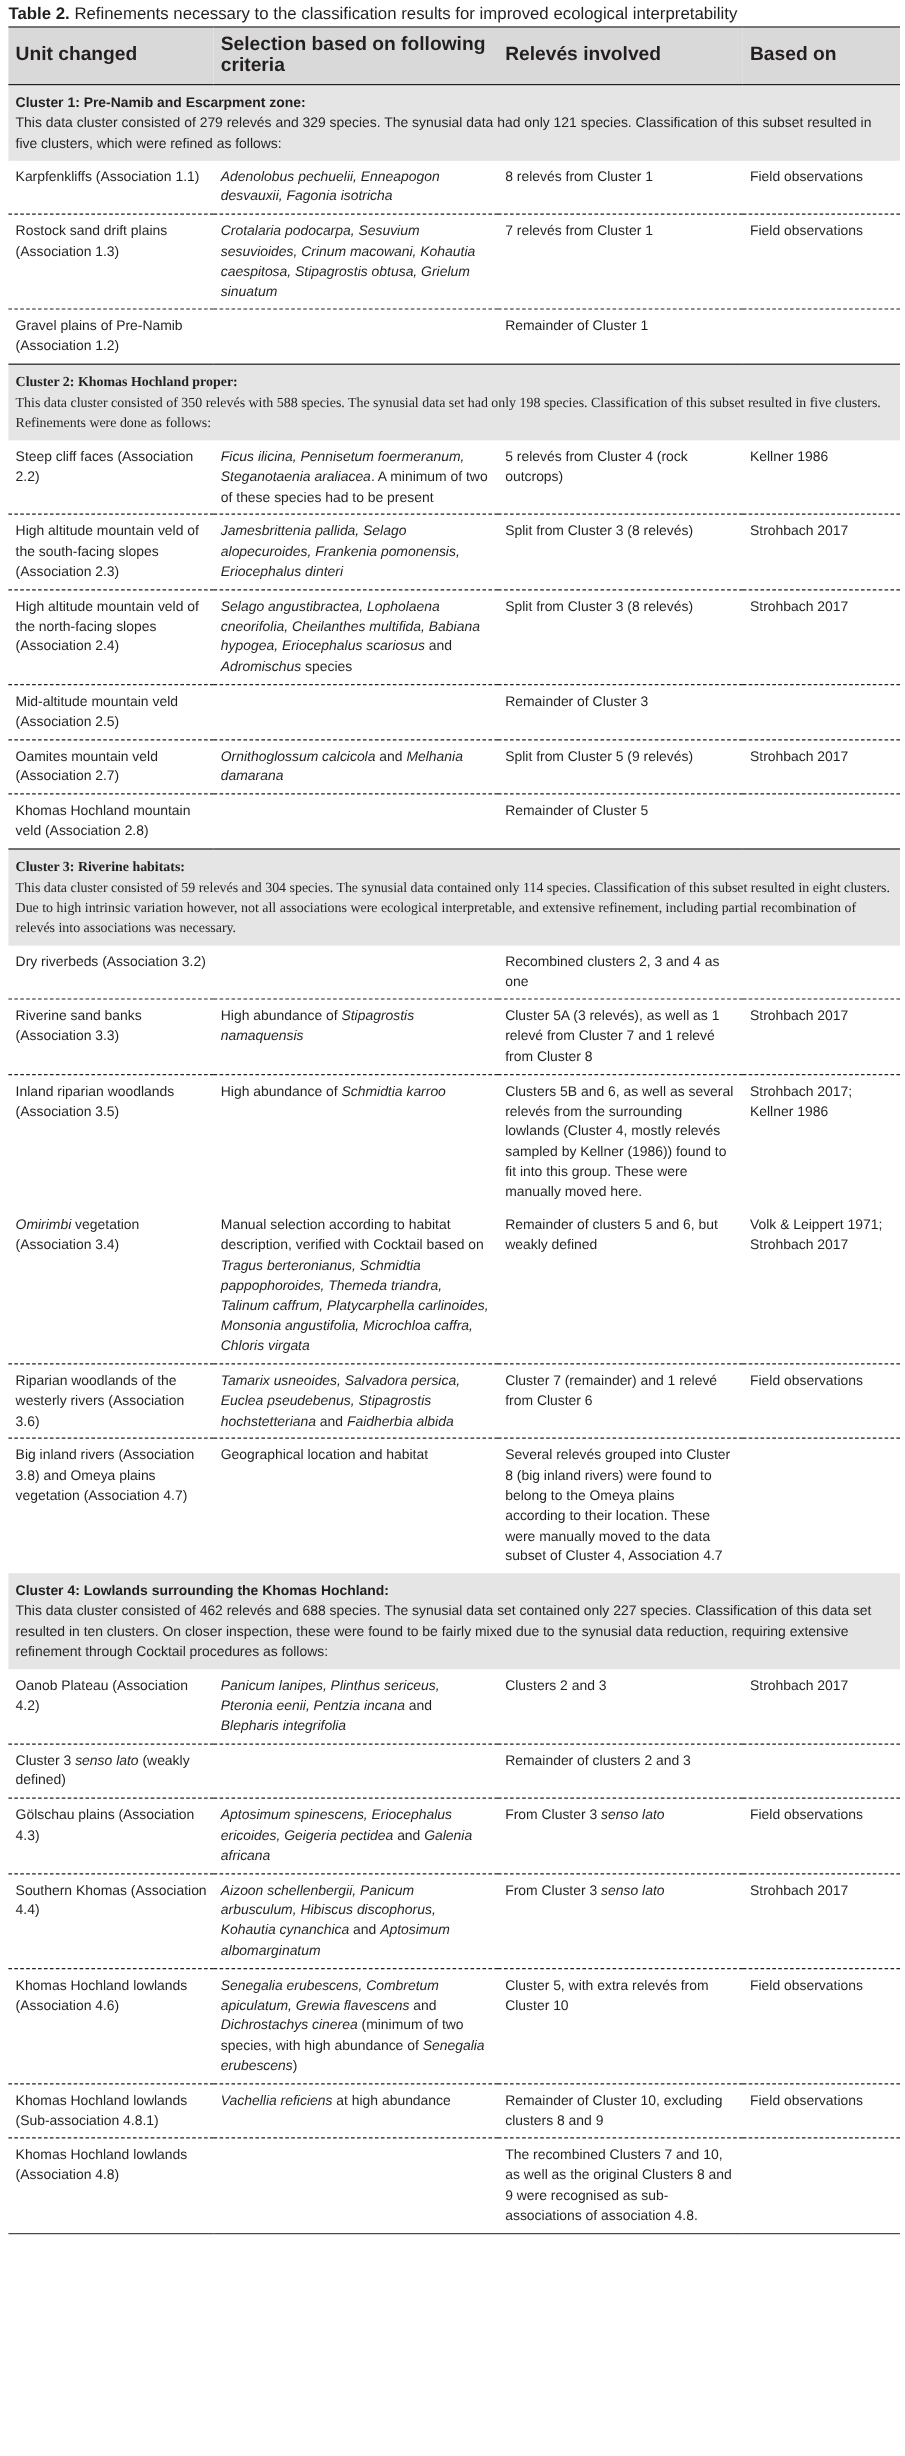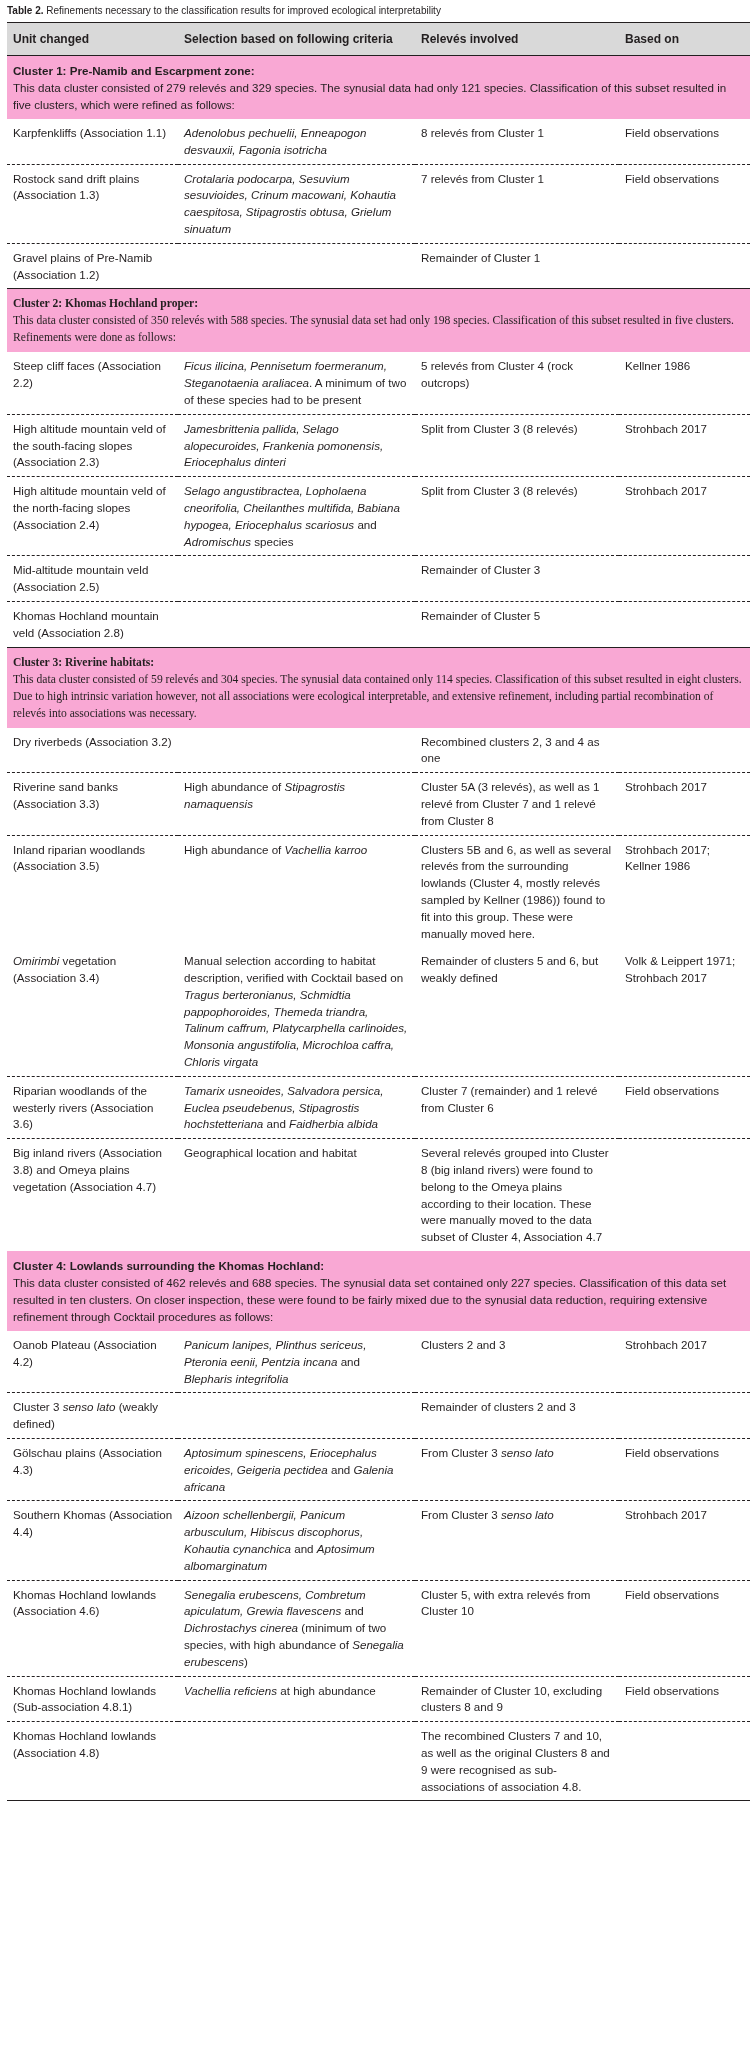--- a/index.html
+++ b/index.html
@@ -11,7 +11,7 @@
     line-height: 16.8px;
   }
   .caption {
-    font-size: 10px;
+    font-size: 14px;
     padding: 3px 7px 0 7px;
     height: 19px;
     white-space: nowrap;

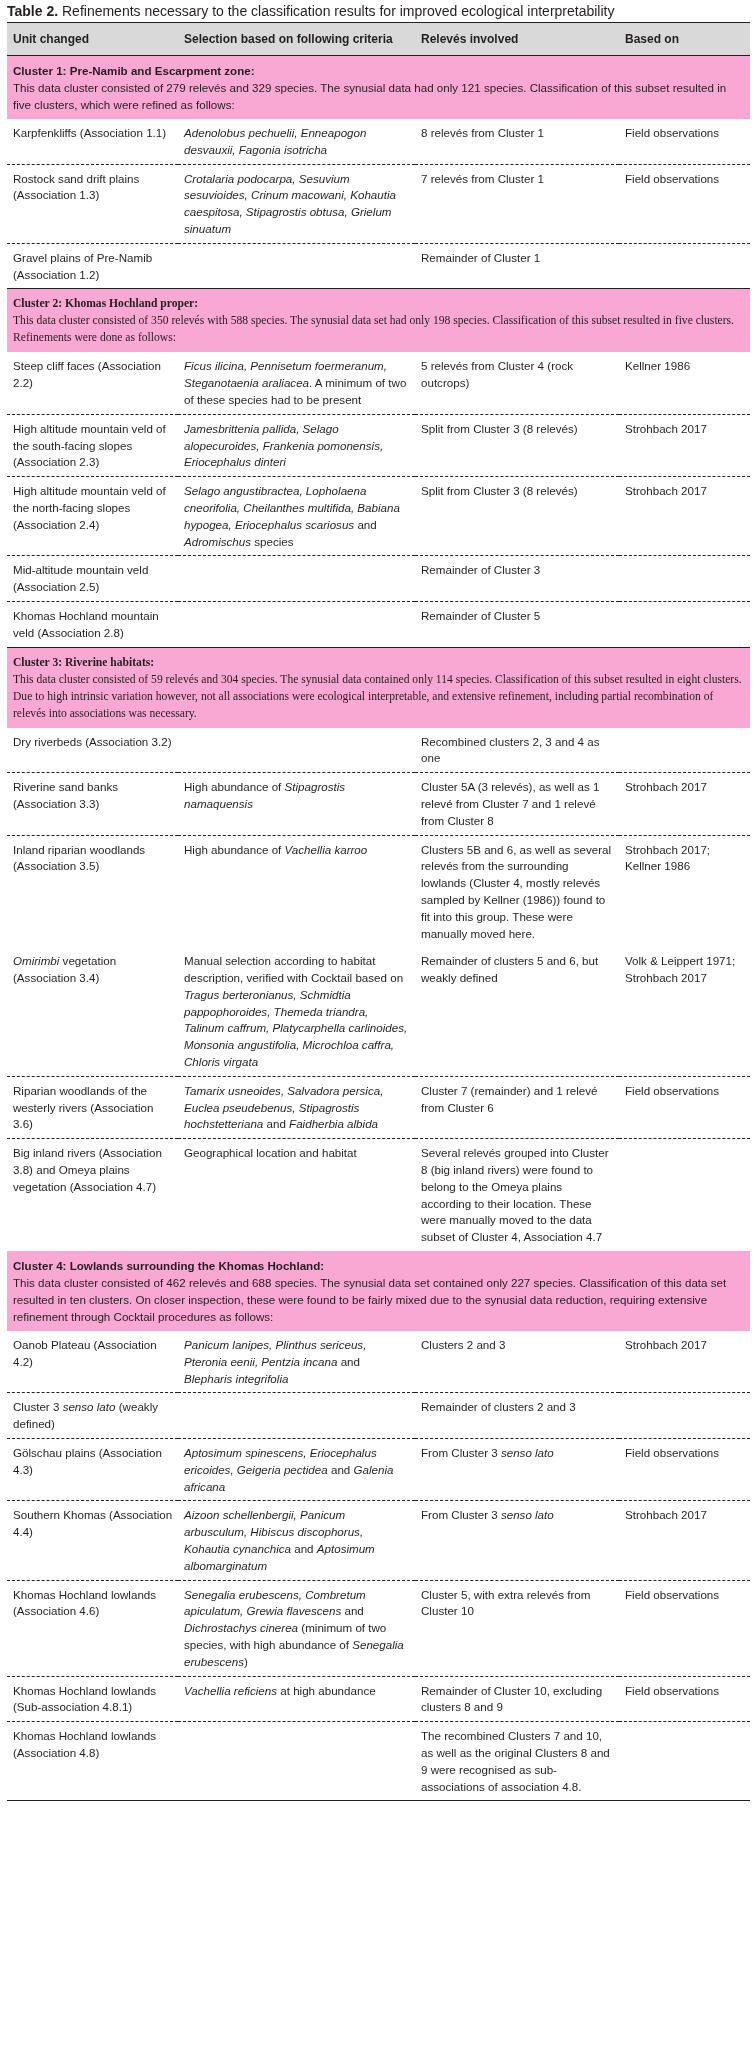--- a/index.html
+++ b/index.html
@@ -34,7 +34,7 @@
     padding: 7px 4px 6px 6px;
     border-top: 1.5px solid #231f20;
     border-bottom: 1.5px solid #231f20;
-    font-size: 12px;
+    font-size: 16px;
     height: 19px;
   }
   tr.cluster td {

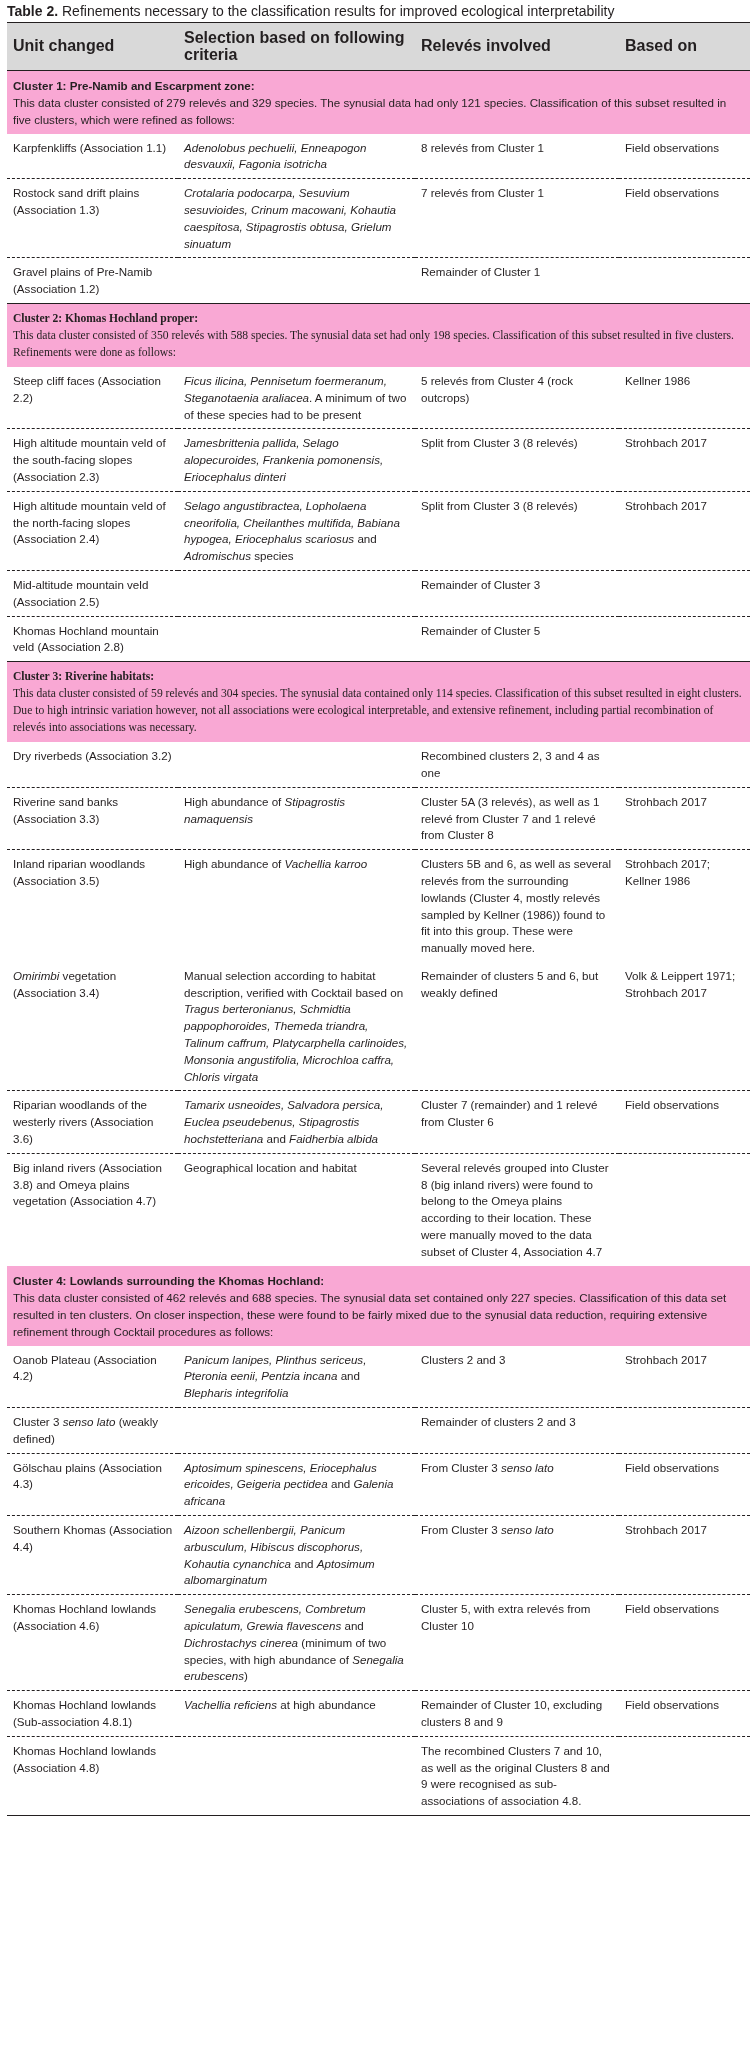--- a/index.html
+++ b/index.html
@@ -38,7 +38,7 @@
     height: 19px;
   }
   tr.cluster td {
-    background: #f9a8d4;
+    background: #e5e5e5;
     padding: 6px 6px 6px 6px;
     line-height: 17px;
   }

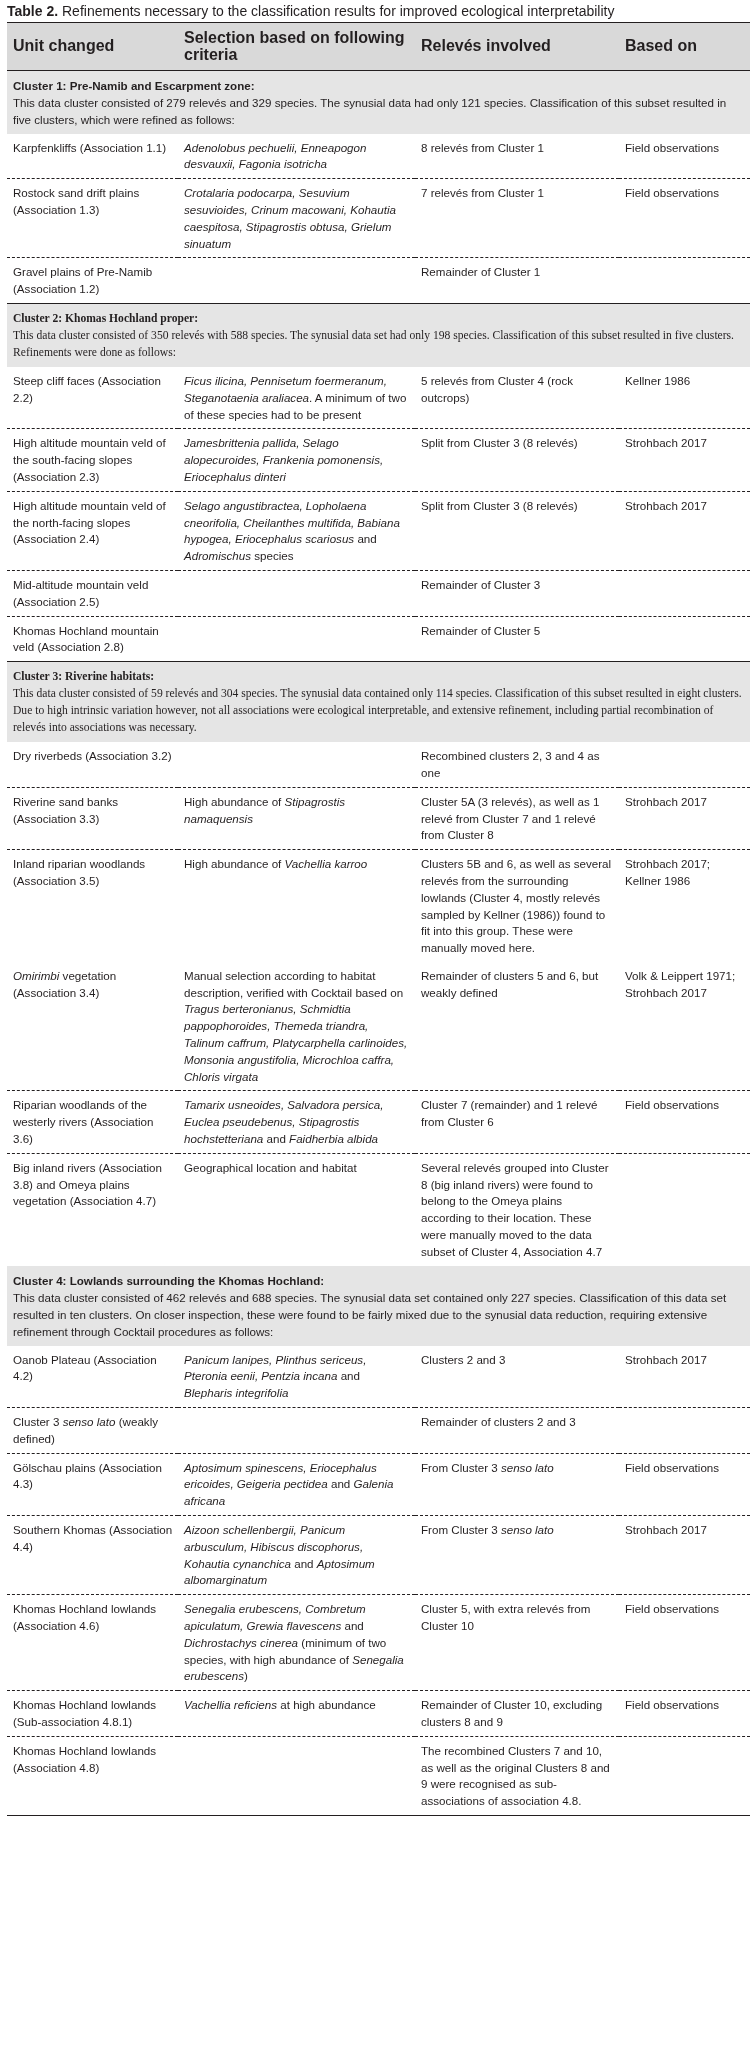--- a/index.html
+++ b/index.html
@@ -123,6 +123,12 @@
         <td><span>Remainder of Cluster 3</span></td>
         <td></td>
       </tr>
+      <tr class="row dash">
+        <td><span>Oamites mountain veld (Association 2.7)</span></td>
+        <td><span class="it">Ornithoglossum calcicola</span><span> and </span><span class="it">Melhania damarana</span></td>
+        <td><span>Split from Cluster 5 (9 relevés)</span></td>
+        <td>Strohbach 2017</td>
+      </tr>
       <tr class="row">
         <td><span>Khomas Hochland mountain veld (Association 2.8)</span></td>
         <td></td>

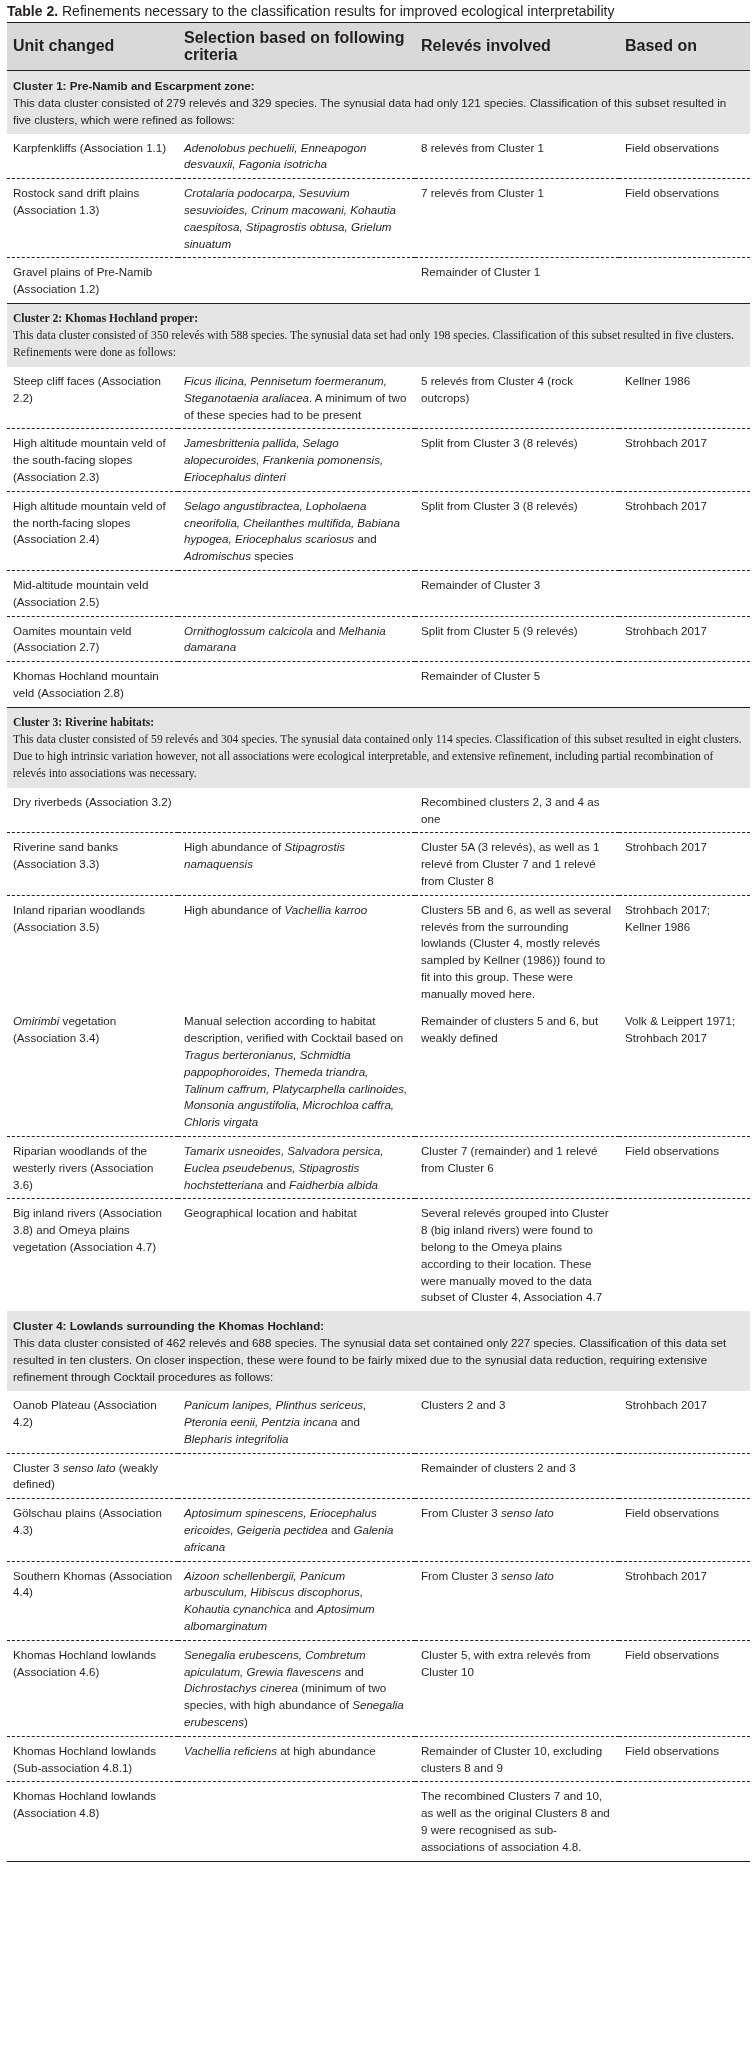--- a/index.html
+++ b/index.html
@@ -152,7 +152,7 @@
       </tr>
       <tr class="row">
         <td><span>Inland riparian woodlands (Association 3.5)</span></td>
-        <td><span>High abundance of </span><span class="it">Vachellia karroo</span></td>
+        <td><span>High abundance of </span><span class="it">Schmidtia karroo</span></td>
         <td><span>Clusters 5B and 6, as well as several relevés from the surrounding lowlands (Cluster 4, mostly relevés sampled by Kellner (1986)) found to fit into this group. These were manually moved here.</span></td>
         <td>Strohbach 2017; Kellner 1986</td>
       </tr>

